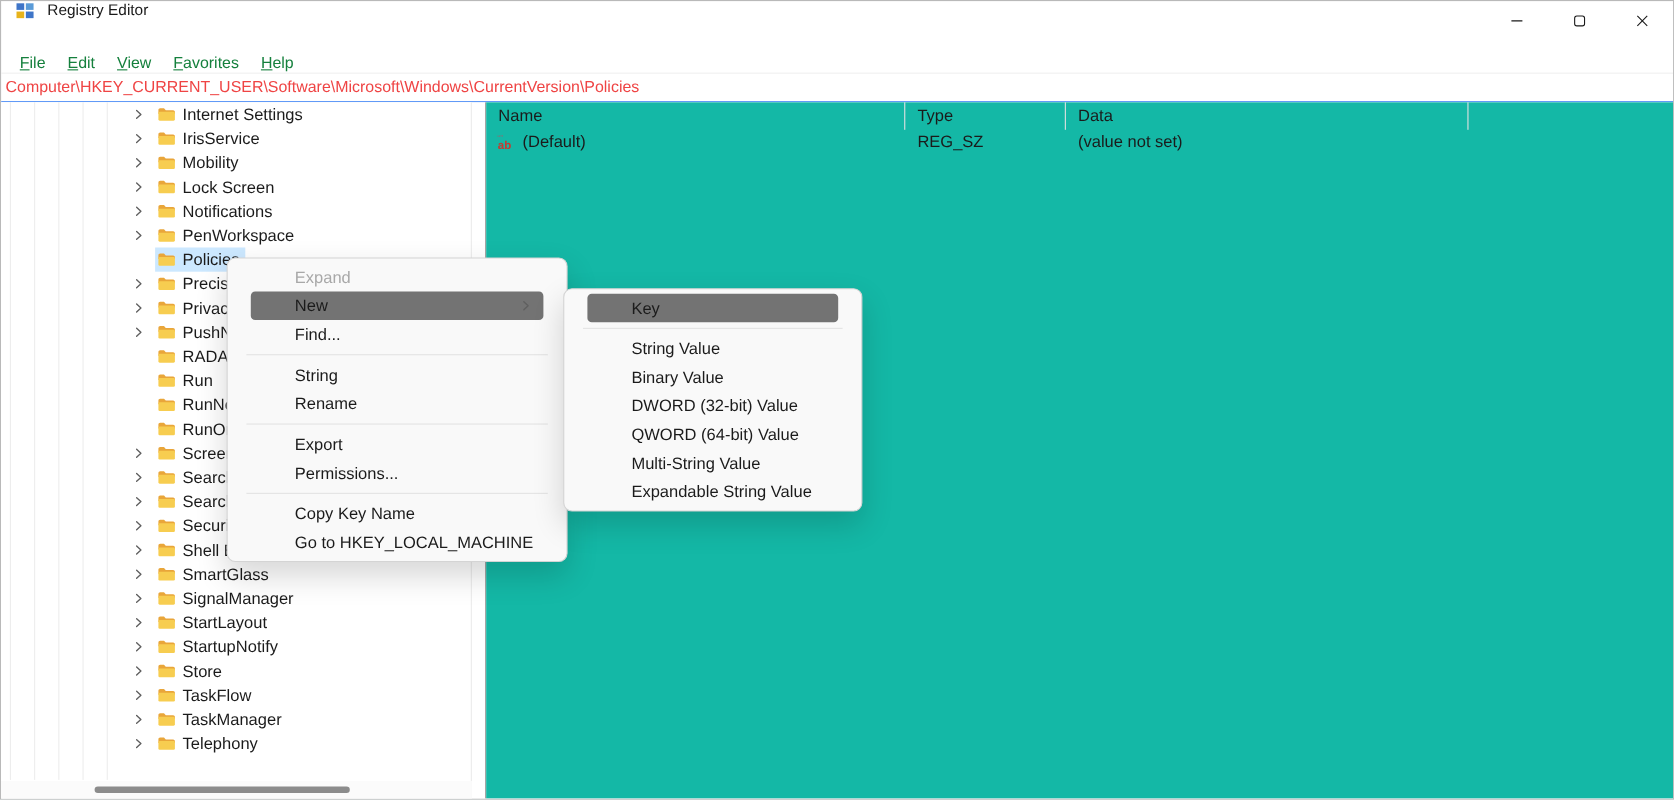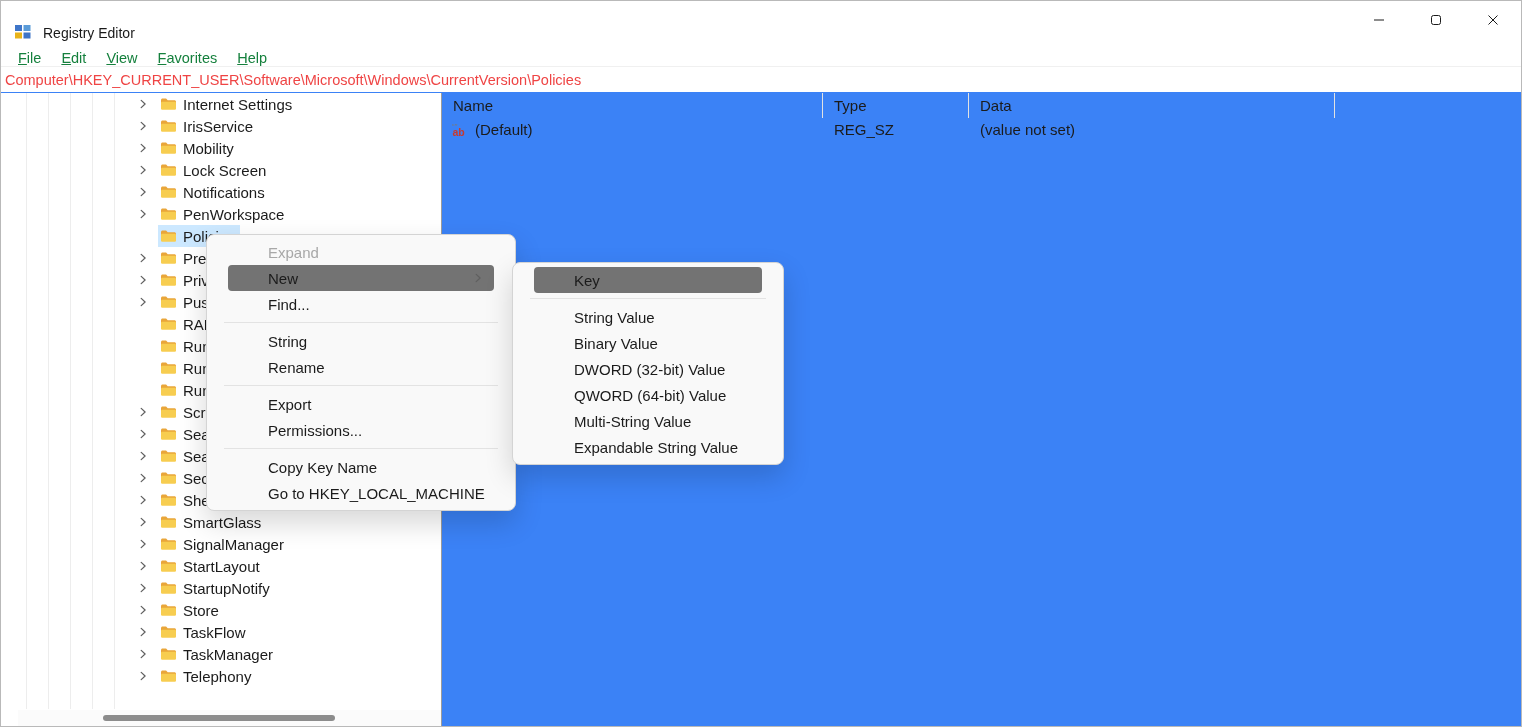--- a/index.html
+++ b/index.html
@@ -8,7 +8,7 @@
   .window{position:relative;width:1522px;height:727px;background:#fff;overflow:hidden;border:1px solid #b9b9b9}
 
   
-  .titlebar{height:40px;display:flex;align-items:flex-end}
+  .titlebar{height:40px;display:flex;align-items:flex-start}
   .app-icon{margin-left:13px;display:flex}
   .title{margin-left:11px;font-size:14px;color:#191919}
   .win-controls{margin-left:auto;display:flex;height:100%}

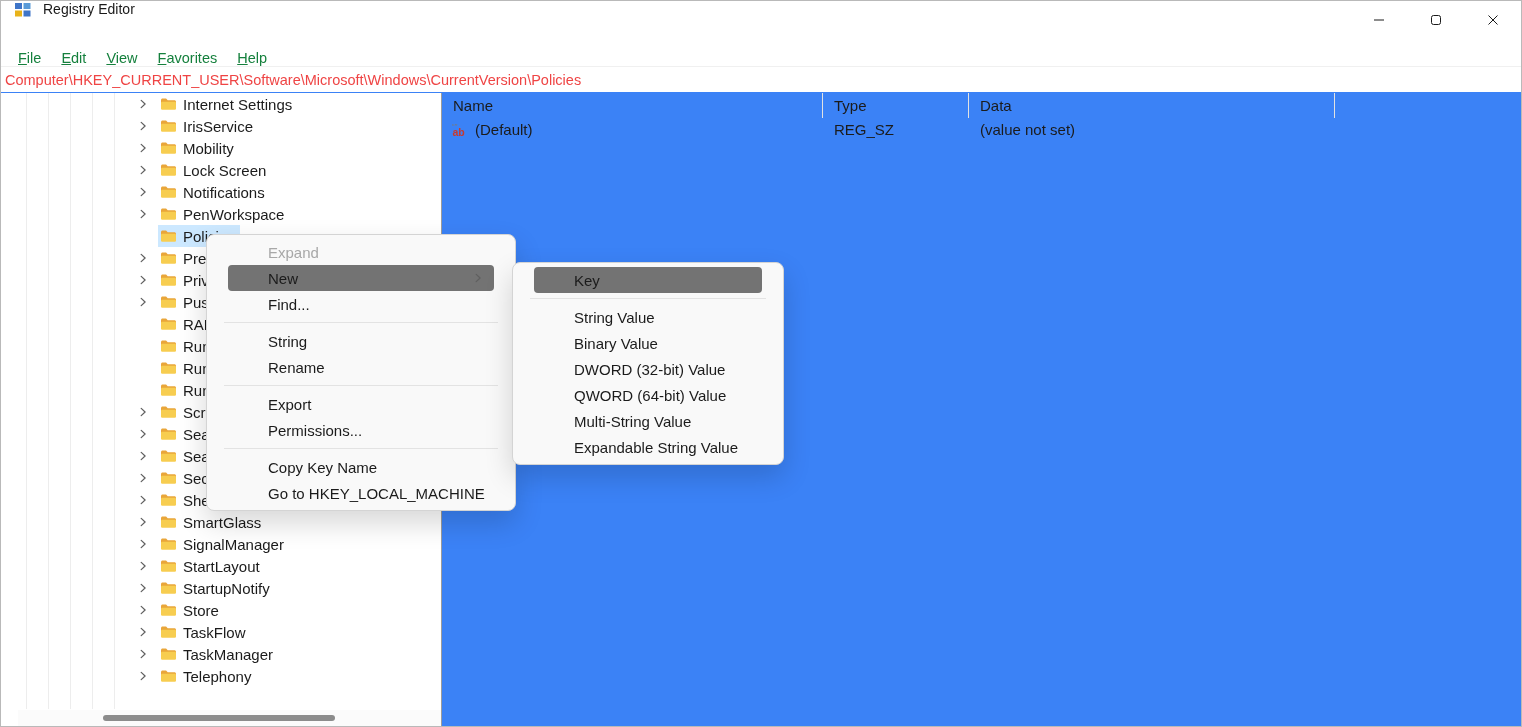--- a/index.html
+++ b/index.html
@@ -26,7 +26,7 @@
   .main{position:absolute;top:92px;left:0;right:0;bottom:0;background:#fff}
 
   
-  .tree-panel{position:absolute;left:17px;top:0;bottom:0;width:428px;border-right:1px solid #ebebeb;background:#fff}
+  .tree-panel{position:absolute;left:0;top:0;bottom:0;width:428px;border-right:1px solid #ebebeb;background:#fff}
   .guides{position:absolute;left:0;right:0;top:0;bottom:17px;pointer-events:none}
   .guide{position:absolute;top:0;bottom:0;width:1px;background:#ededed}
   #tree{position:absolute;left:0;right:0;top:0;bottom:16px;overflow:hidden}

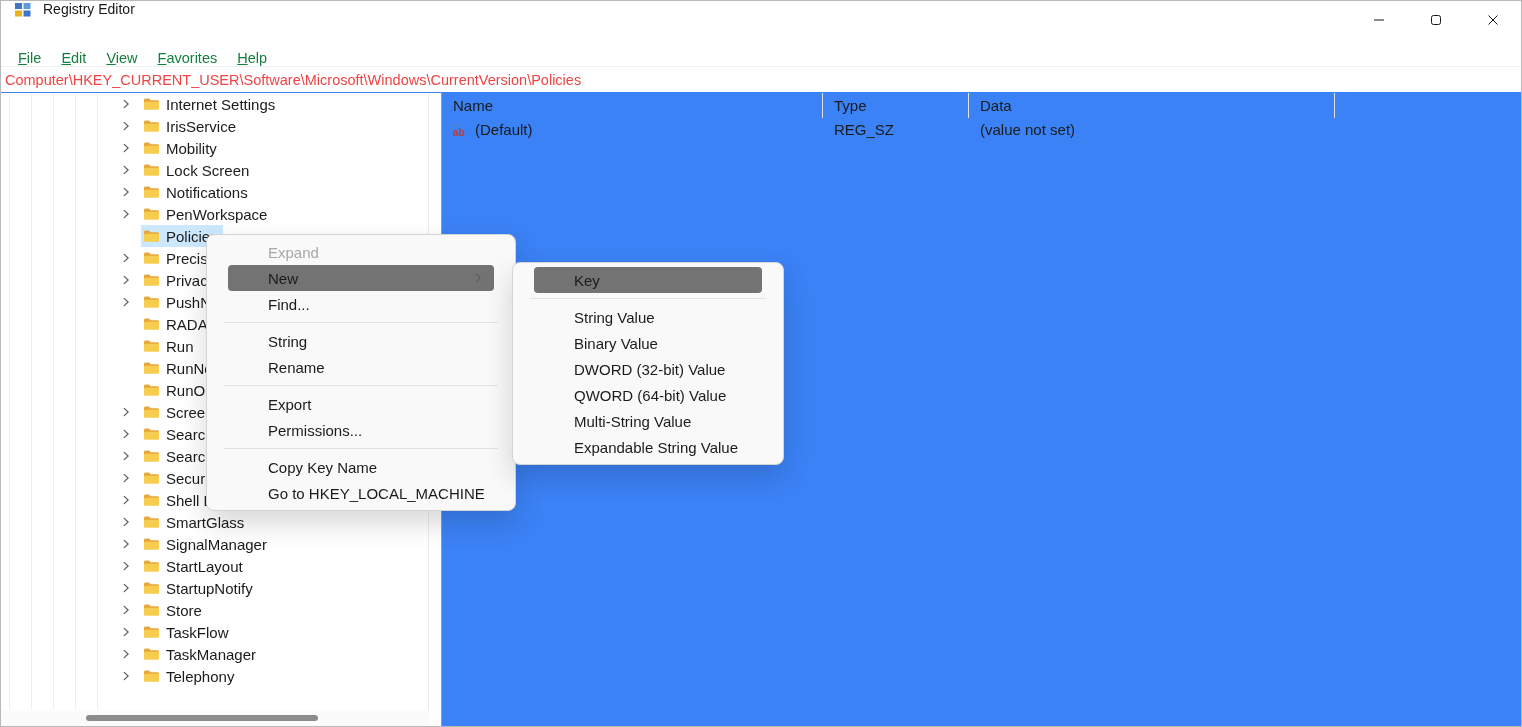--- a/index.html
+++ b/index.html
@@ -40,7 +40,7 @@
   .splitter{position:absolute;left:440px;top:0;bottom:0;width:1px;background:#9c9c9c}
 
   
-  .list-panel{position:absolute;left:441px;right:0;top:0;bottom:0;background:#3b82f6}
+  .list-panel{position:absolute;left:441px;right:0;top:0;bottom:0;background:#14b8a6}
   .list-header{display:flex;height:25px;font-size:15px;color:#1b1b1b}
   .col{display:flex;align-items:center;padding-left:11px;border-right:1px solid #e2e2e2;height:100%}
   .c0{width:381px}.c1{width:146px}.c2{width:366px}

